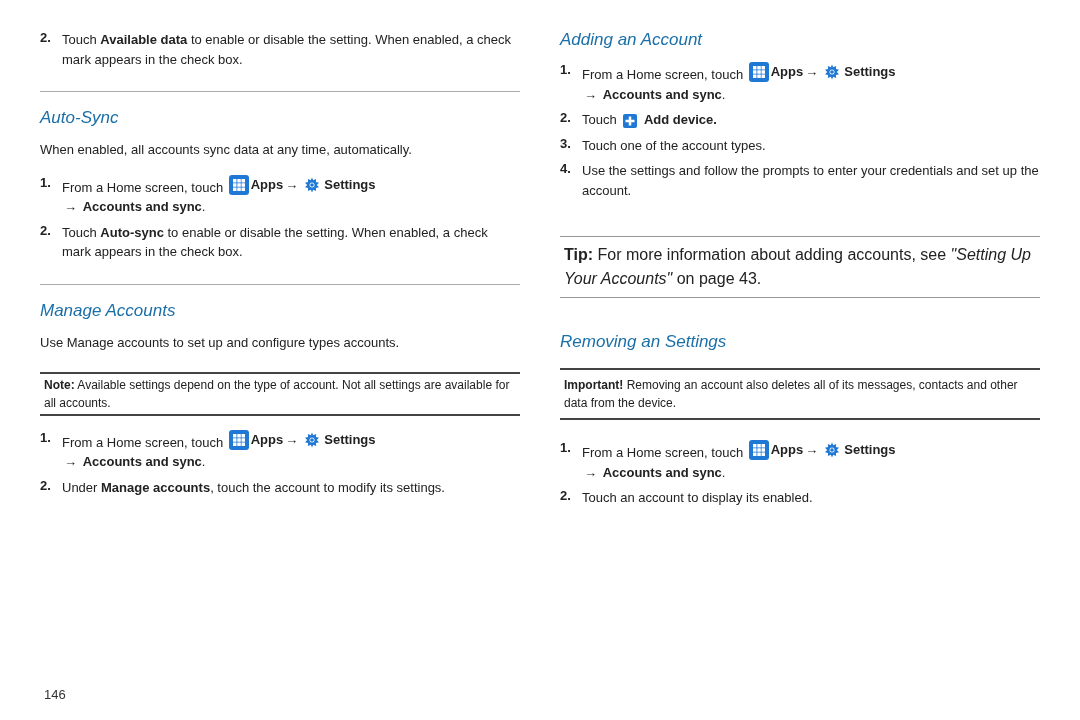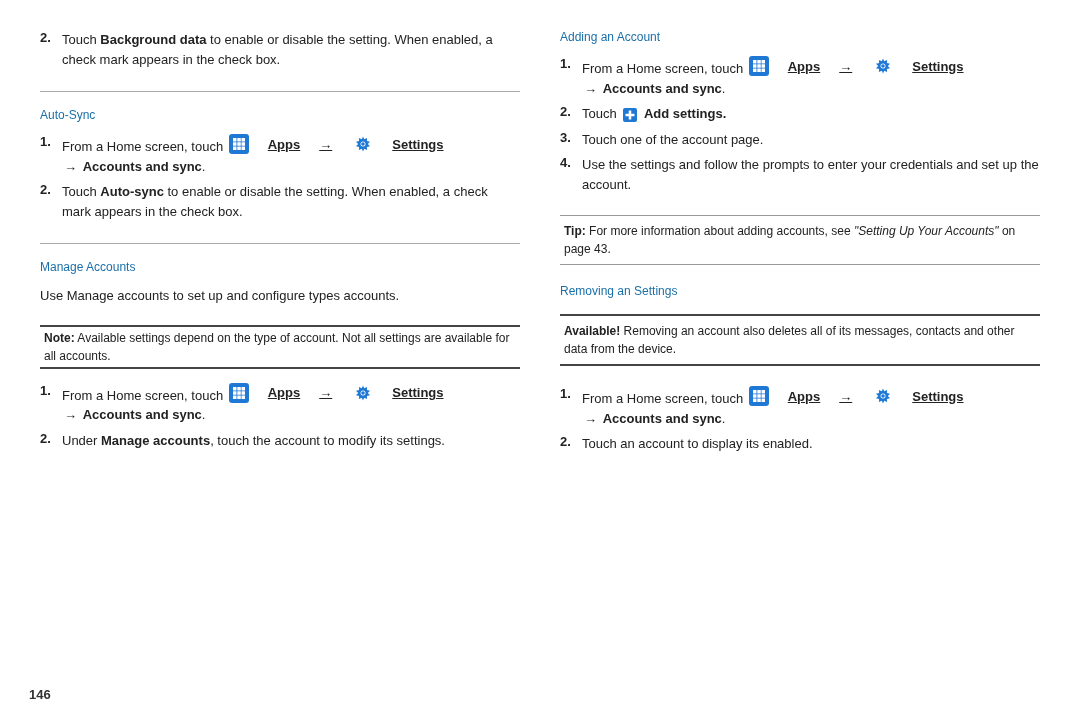--- a/index.html
+++ b/index.html
@@ -155,7 +155,7 @@
       <li>
         <span class="step-num">2.</span>
         <span class="step-content">
-          Touch <span class="bold">Background data</span> to enable or disable the setting. When enabled, a check mark appears in the check box.
+          Touch <span class="bold">Available data</span> to enable or disable the setting. When enabled, a check mark appears in the check box.
         </span>
       </li>
     </ol>

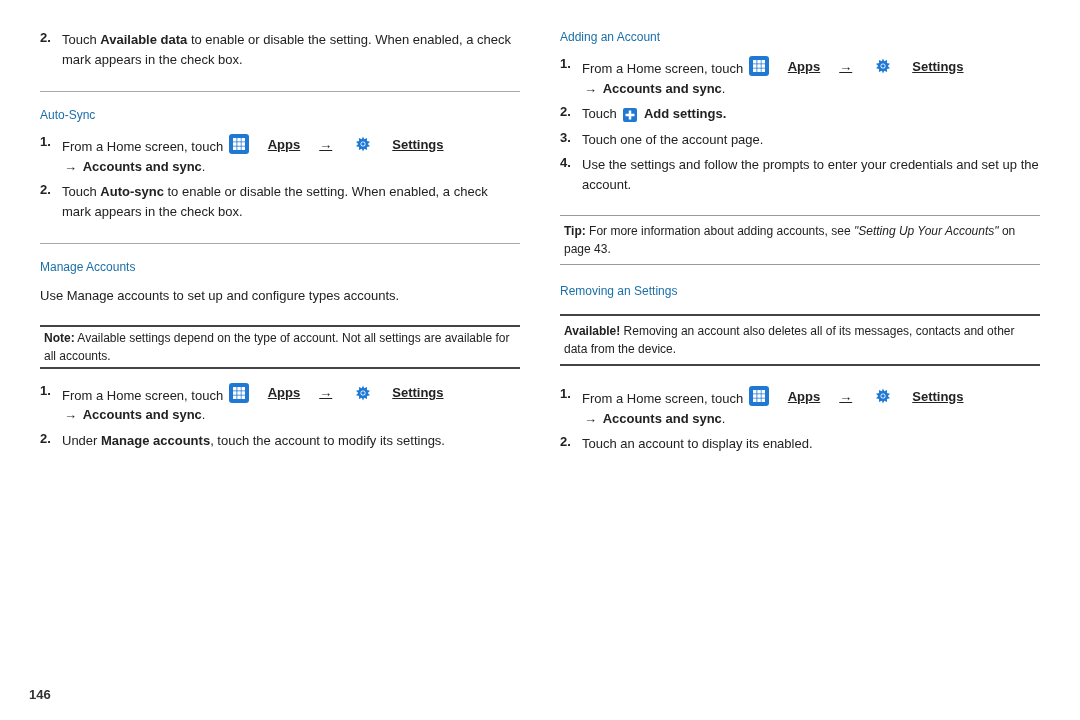--- a/index.html
+++ b/index.html
@@ -33,7 +33,8 @@
     }
     .section-label {
       color: #1a6fa8;
-      font-size: 12px;
+      font-size: 17px;
+      font-style: italic;
       margin-bottom: 2px;
     }
     .step-list {

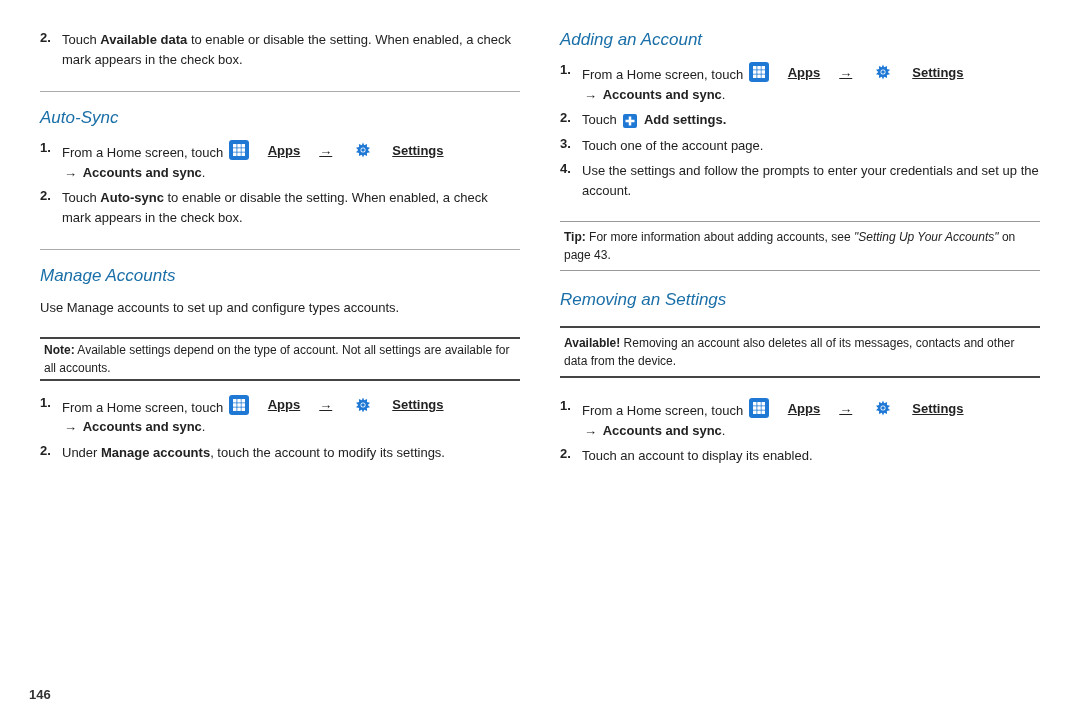--- a/index.html
+++ b/index.html
@@ -94,10 +94,9 @@
     }
     .inline-row {
       display: inline-flex;
-      align-items: flex-end;
+      align-items: flex-start;
       flex-wrap: wrap;
-      gap: 17px;
-      text-decoration: underline;
+      gap: 0;
     }
     .note-box {
       border-top: 2px solid #444;

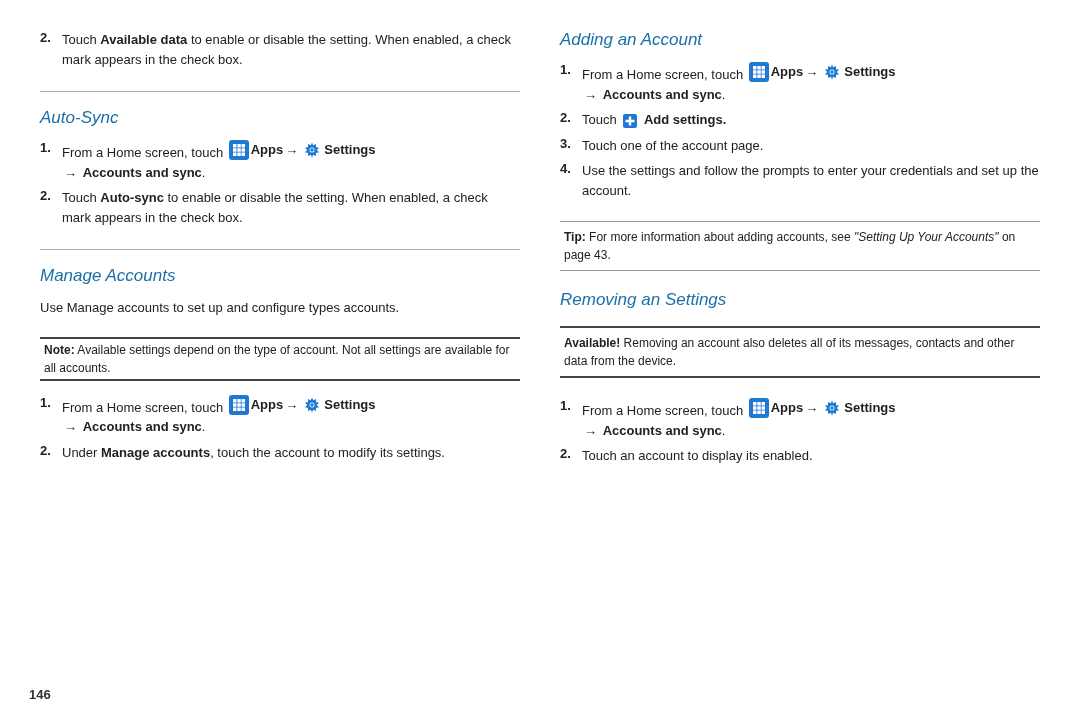--- a/index.html
+++ b/index.html
@@ -313,7 +313,7 @@
               <line x1="4.5" y1="9" x2="13.5" y2="9" stroke="white" stroke-width="2.5"></line>
             </svg>
           </span>
-          <span class="bold">Add settings.</span>
+          <span class="bold">Add device.</span>
         </span>
       </li>
       <li>

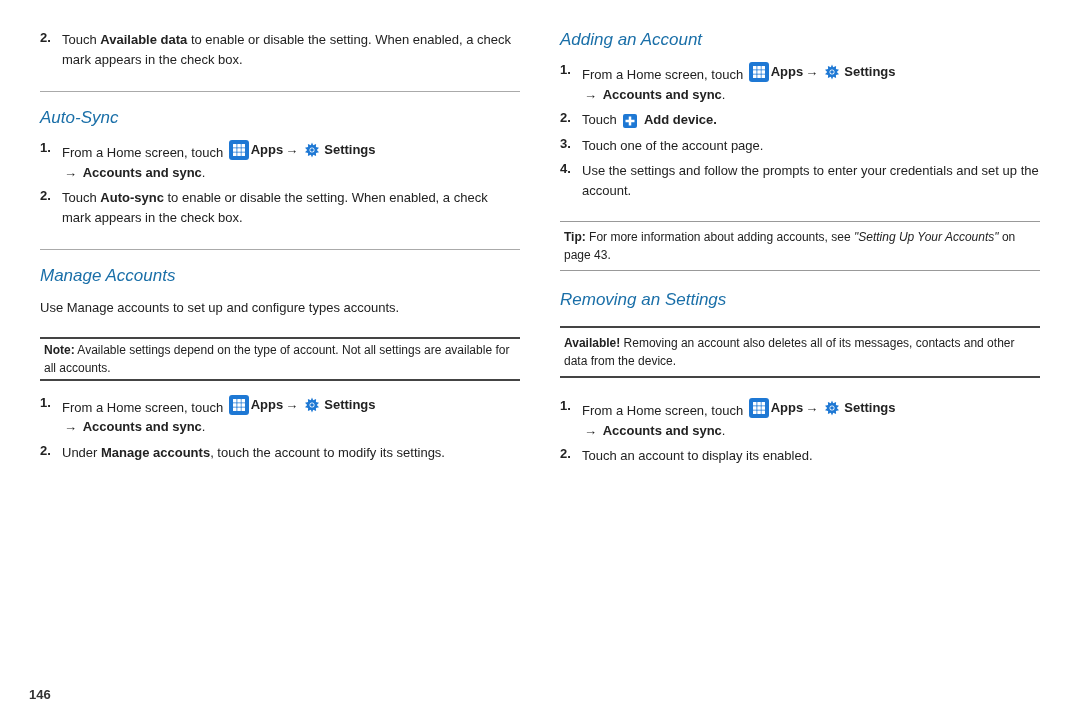--- a/index.html
+++ b/index.html
@@ -164,6 +164,7 @@
 
     <div class="section-label">Auto-Sync</div>
 
+    <p>When enabled, all accounts sync data at any time, automatically.</p>
 
     <ol class="step-list">
       <li>

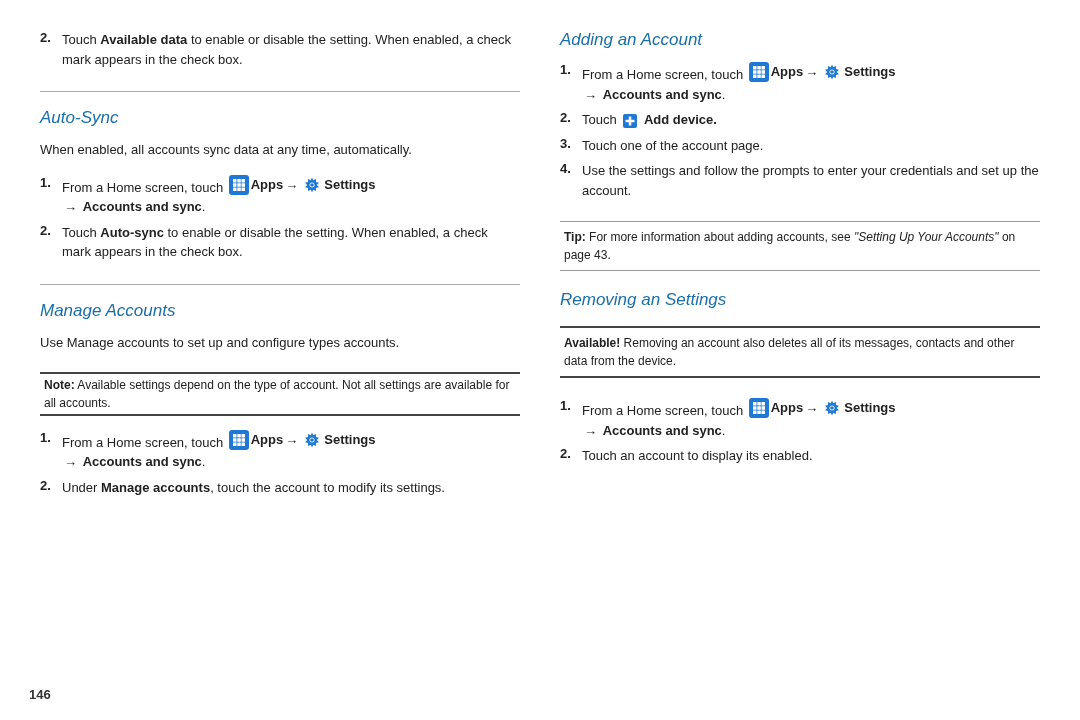--- a/index.html
+++ b/index.html
@@ -319,7 +319,7 @@
       </li>
       <li>
         <span class="step-num">3.</span>
-        <span class="step-content">Touch one of the account page.</span>
+        <span class="step-content">Touch one of the account types.</span>
       </li>
       <li>
         <span class="step-num">4.</span>

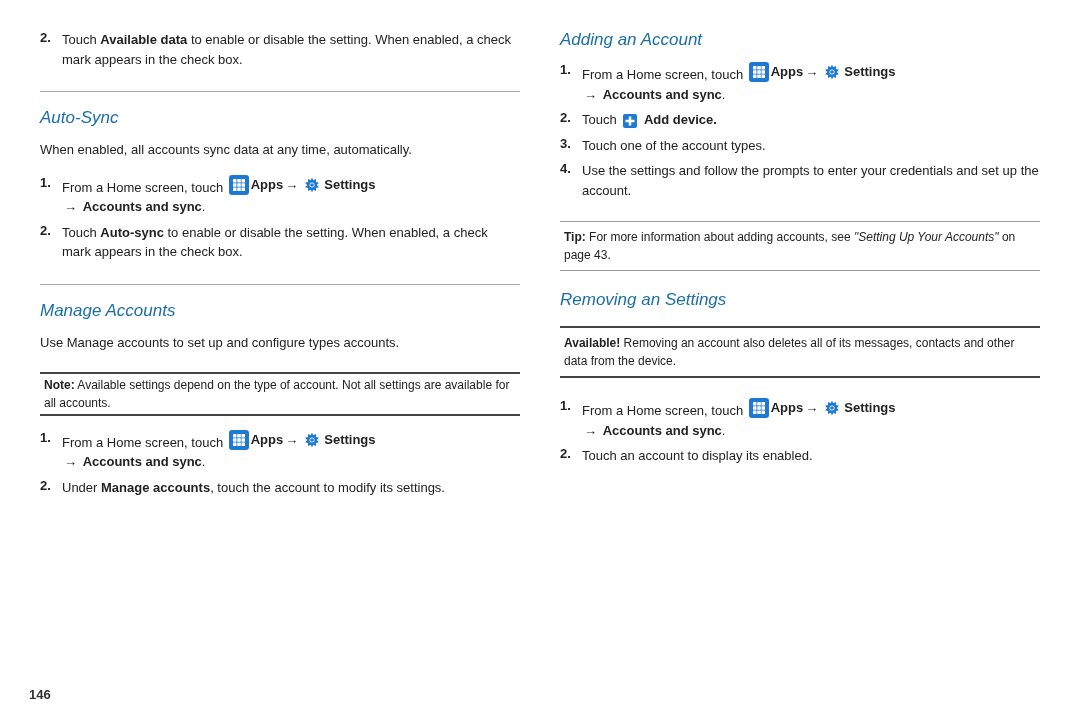--- a/index.html
+++ b/index.html
@@ -110,8 +110,8 @@
       border-top: 1px solid #999;
       border-bottom: 1px solid #999;
       padding: 6px 4px;
-      font-size: 12px;
-      margin: 5px 0;
+      font-size: 16px;
+      margin: 20px 0;
       line-height: 1.5;
     }
     .important-box {

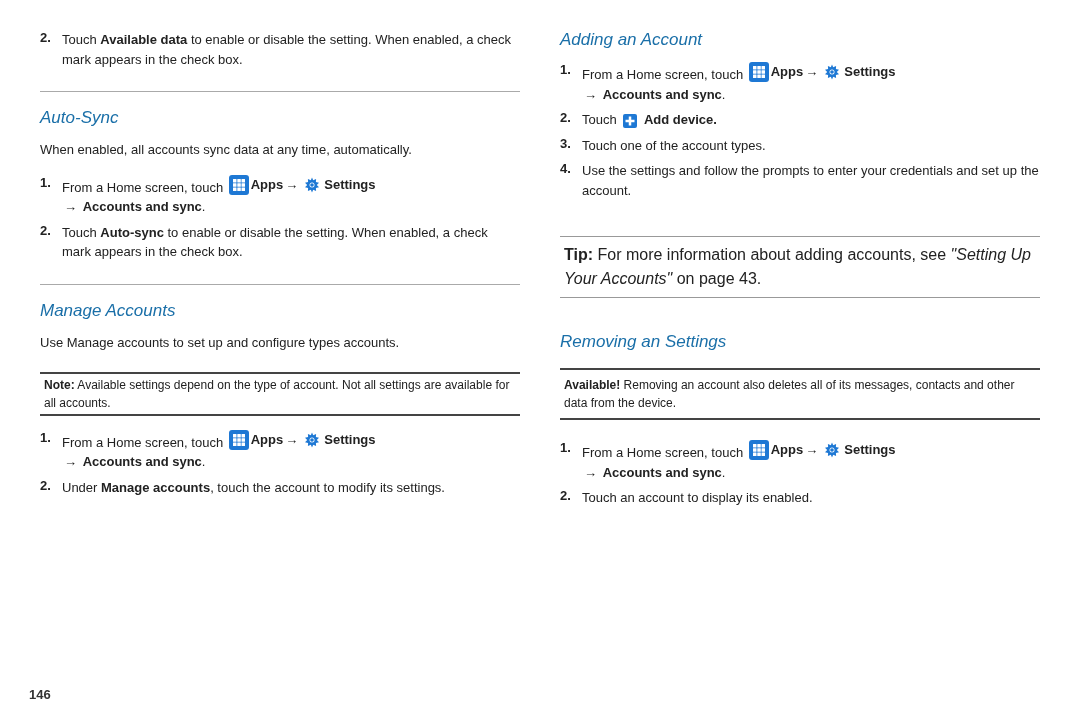--- a/index.html
+++ b/index.html
@@ -335,7 +335,7 @@
     <div class="section-label" style="margin-top:4px;">Removing an Settings</div>
 
     <div class="important-box">
-      <span class="bold">Available!</span>
+      <span class="bold">Important!</span>
       Removing an account also deletes all of its messages, contacts and other data from the device.
     </div>
 

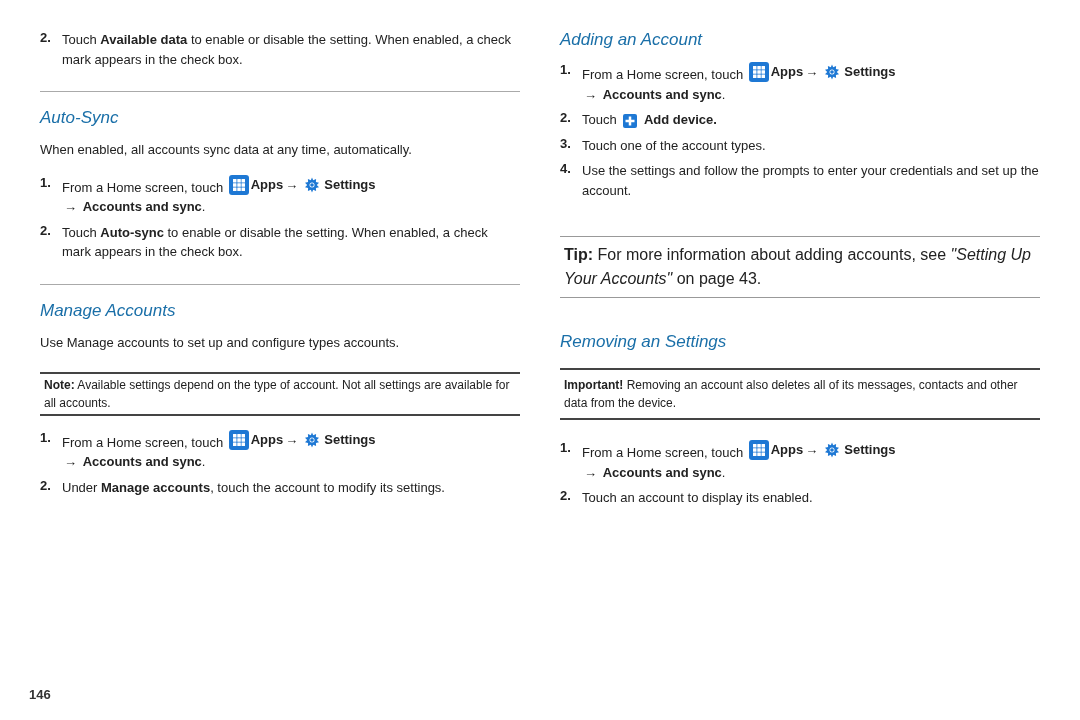--- a/index.html
+++ b/index.html
@@ -125,10 +125,9 @@
     .page-number {
       position: absolute;
       bottom: 18px;
-      left: 29px;
+      left: 44px;
       font-size: 13px;
       color: #333;
-      font-weight: bold;
     }
     .add-icon {
       display: inline-flex;

